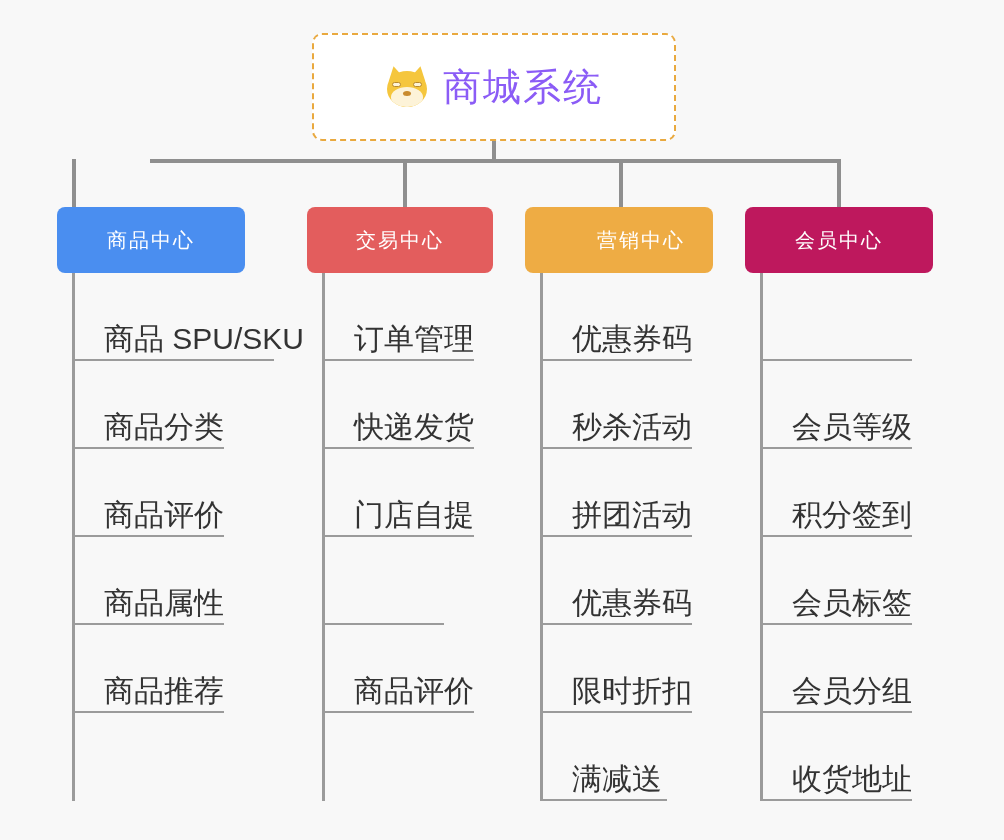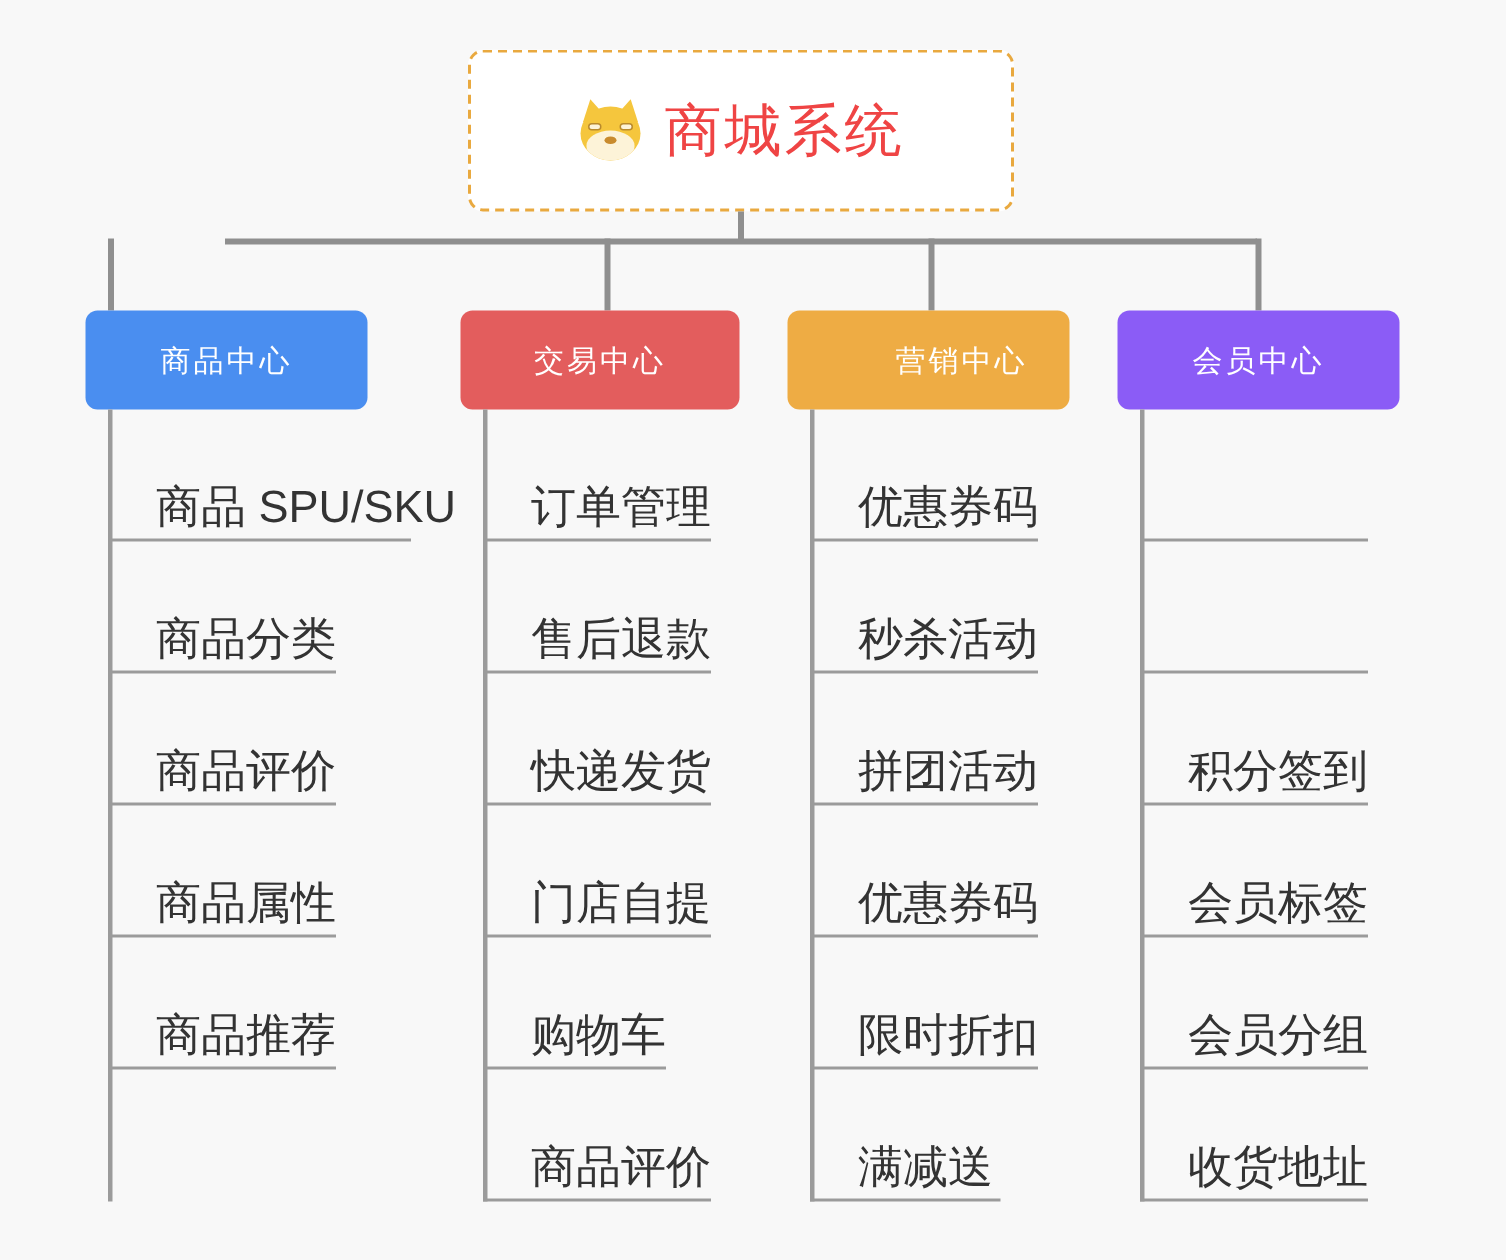--- a/index.html
+++ b/index.html
@@ -97,7 +97,7 @@
   }
   .root-title {
     font-size: 38px;
-    color: #ef4444;
+    color: #8b5cf6;
     letter-spacing: 2px;
     white-space: nowrap;
   }

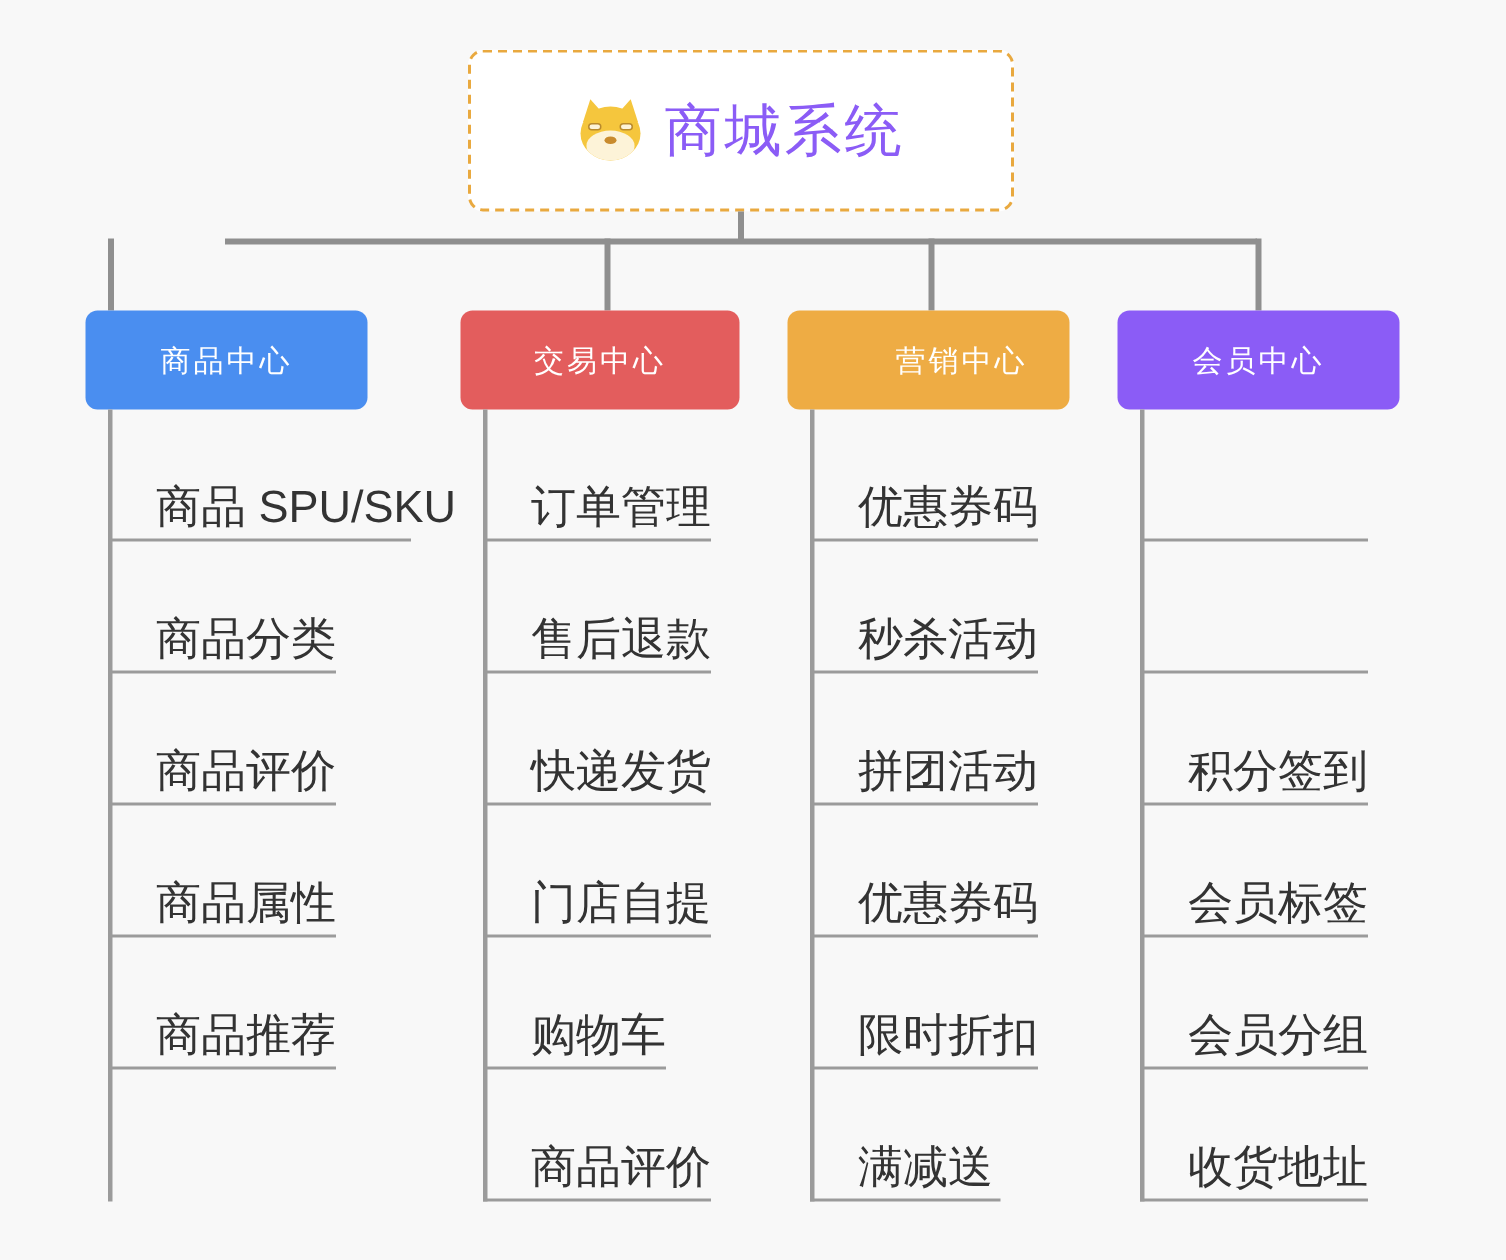--- a/index.html
+++ b/index.html
@@ -291,7 +291,7 @@
         </div>
       </div>
       <div class="branch" style="left: 745px; width: 188px;">
-        <div class="branch-header" style="background: #8b5cf6; width: 188px;">会员中心</div>
+        <div class="branch-header" style="background: #be185d; width: 188px;">会员中心</div>
         <div class="branch-trunk" style="height: 528px;"></div>
         <div class="leaf-list">
           <div class="leaf">

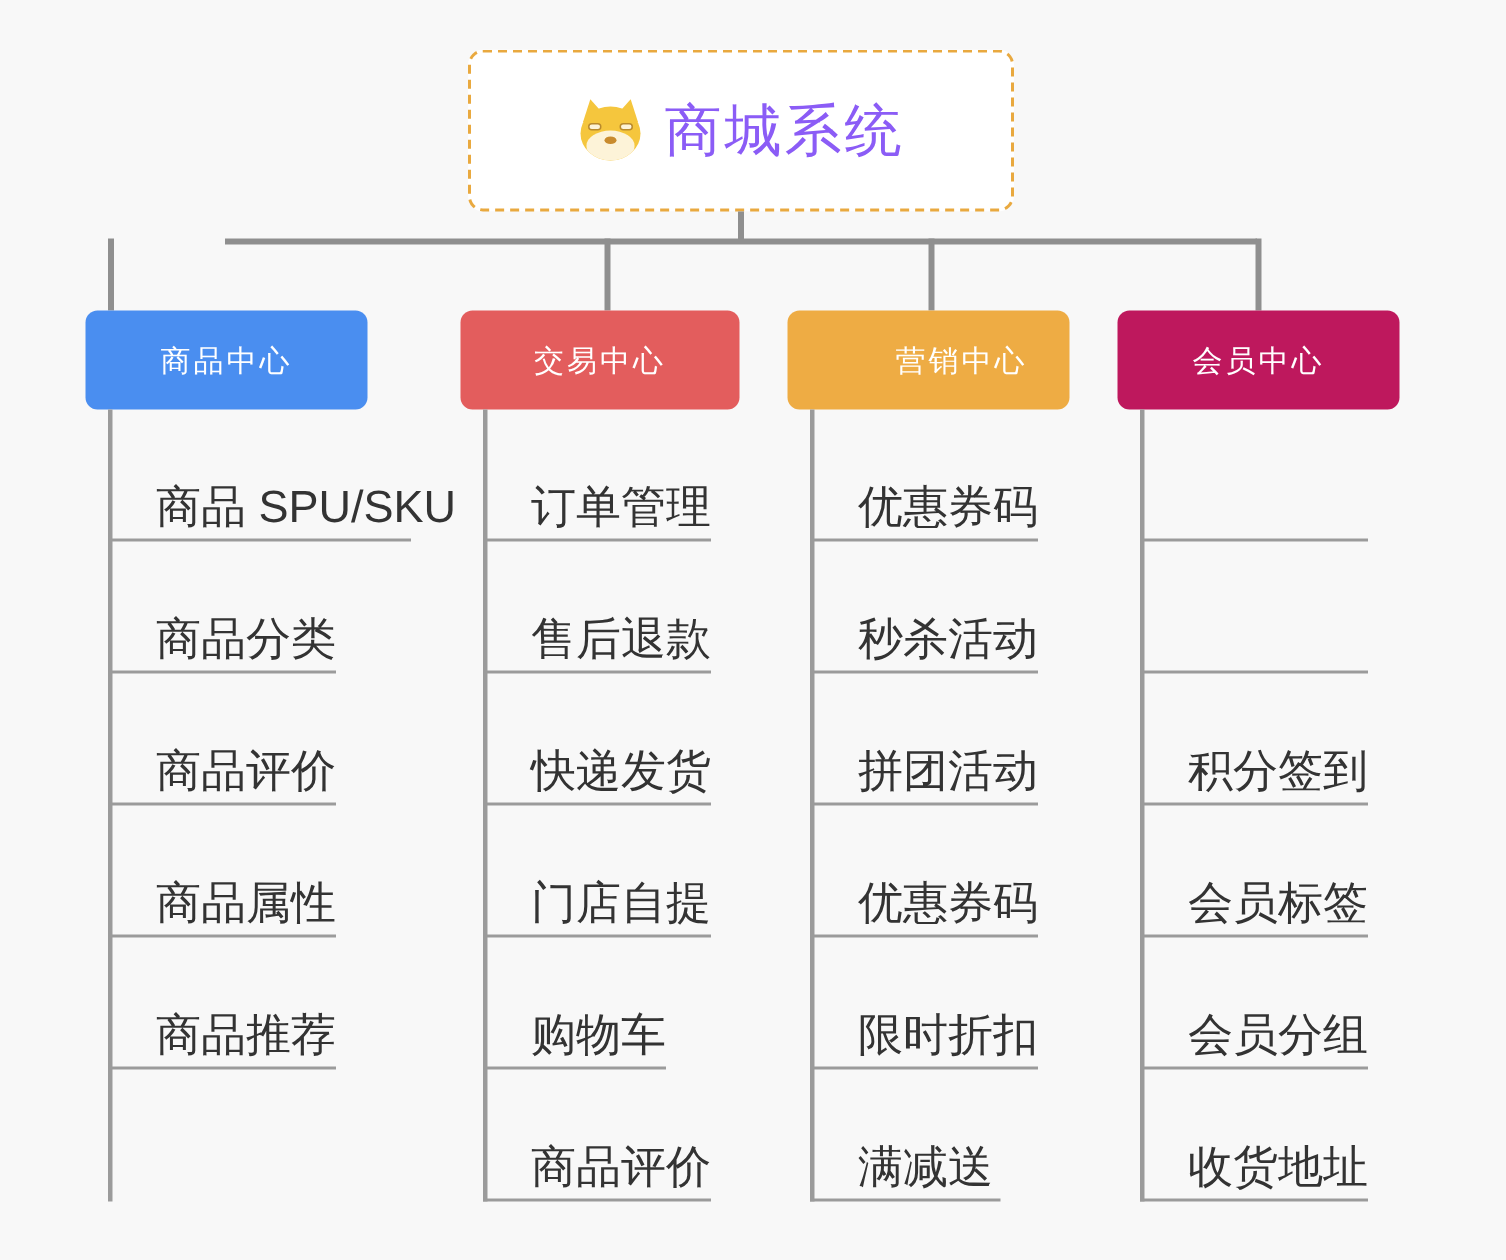--- a/index.html
+++ b/index.html
@@ -240,10 +240,6 @@
           </div>
           <div class="leaf">
             <span class="leaf-line" style="width: 152px;"></span>
-            <span class="leaf-label">售后退款</span>
-          </div>
-          <div class="leaf">
-            <span class="leaf-line" style="width: 152px;"></span>
             <span class="leaf-label">快递发货</span>
           </div>
           <div class="leaf">

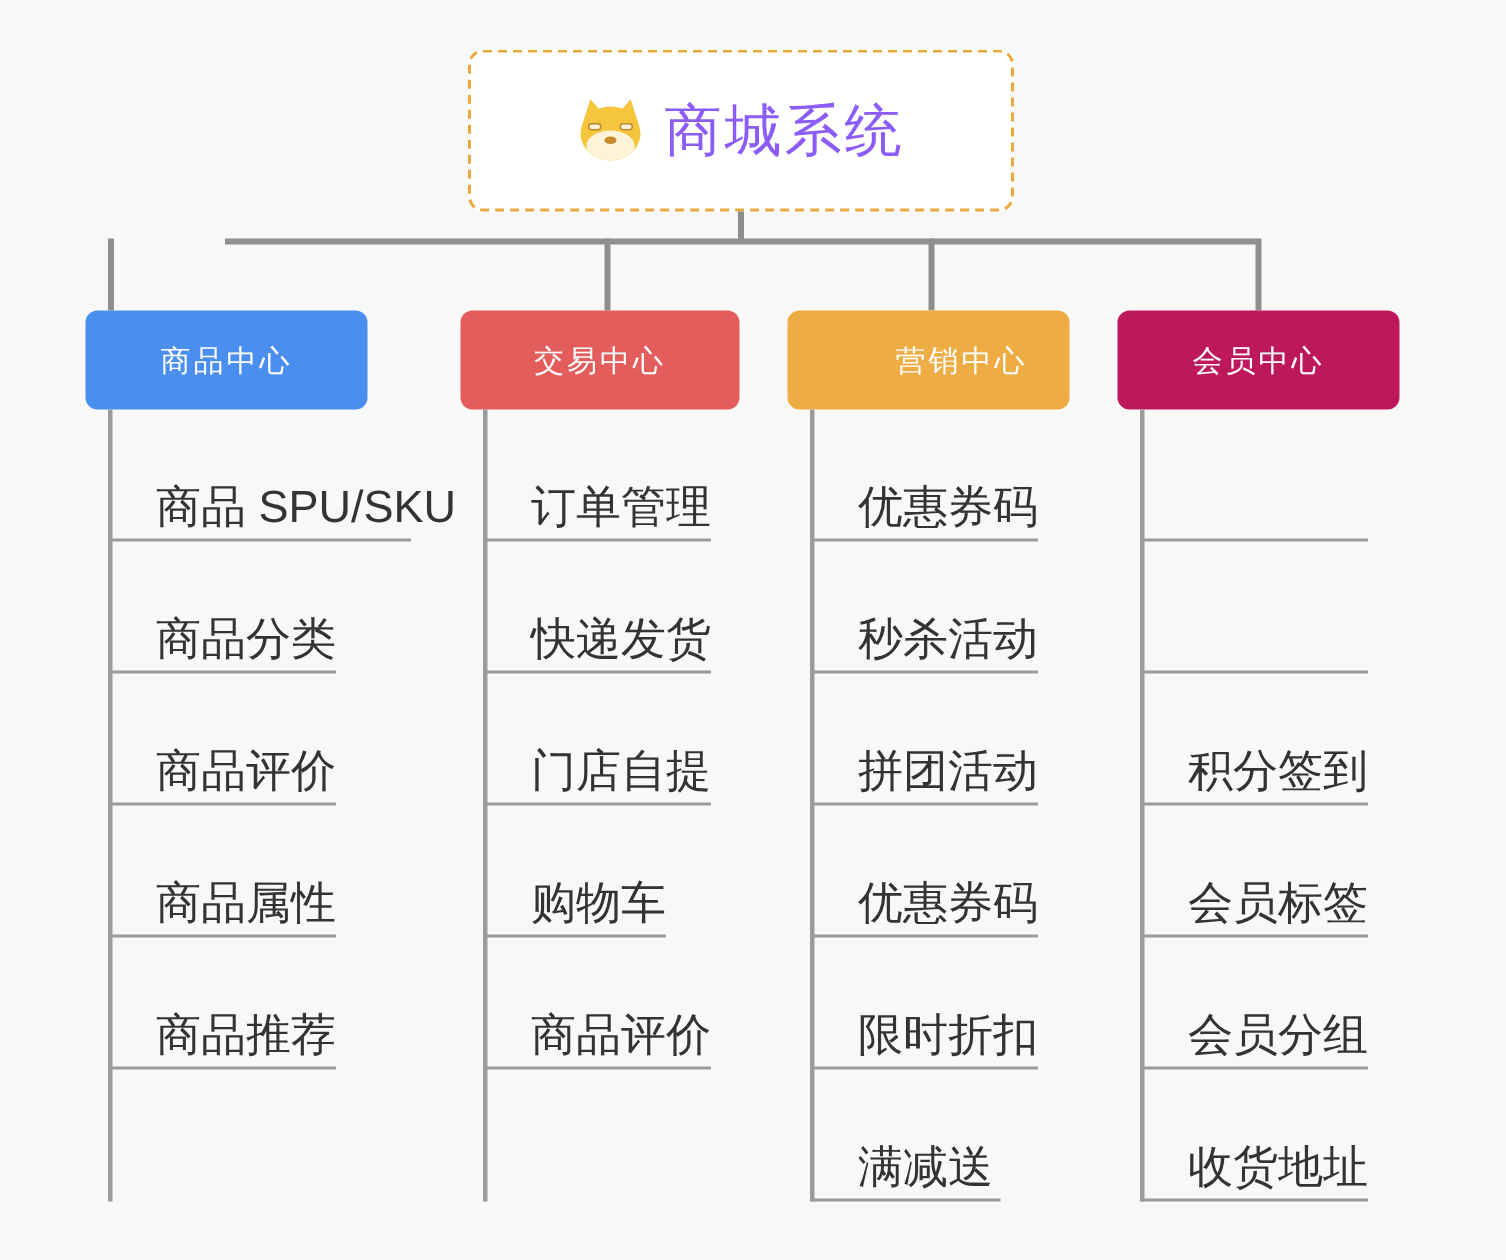--- a/index.html
+++ b/index.html
@@ -295,6 +295,7 @@
           </div>
           <div class="leaf">
             <span class="leaf-line" style="width: 152px;"></span>
+            <span class="leaf-label">会员等级</span>
           </div>
           <div class="leaf">
             <span class="leaf-line" style="width: 152px;"></span>

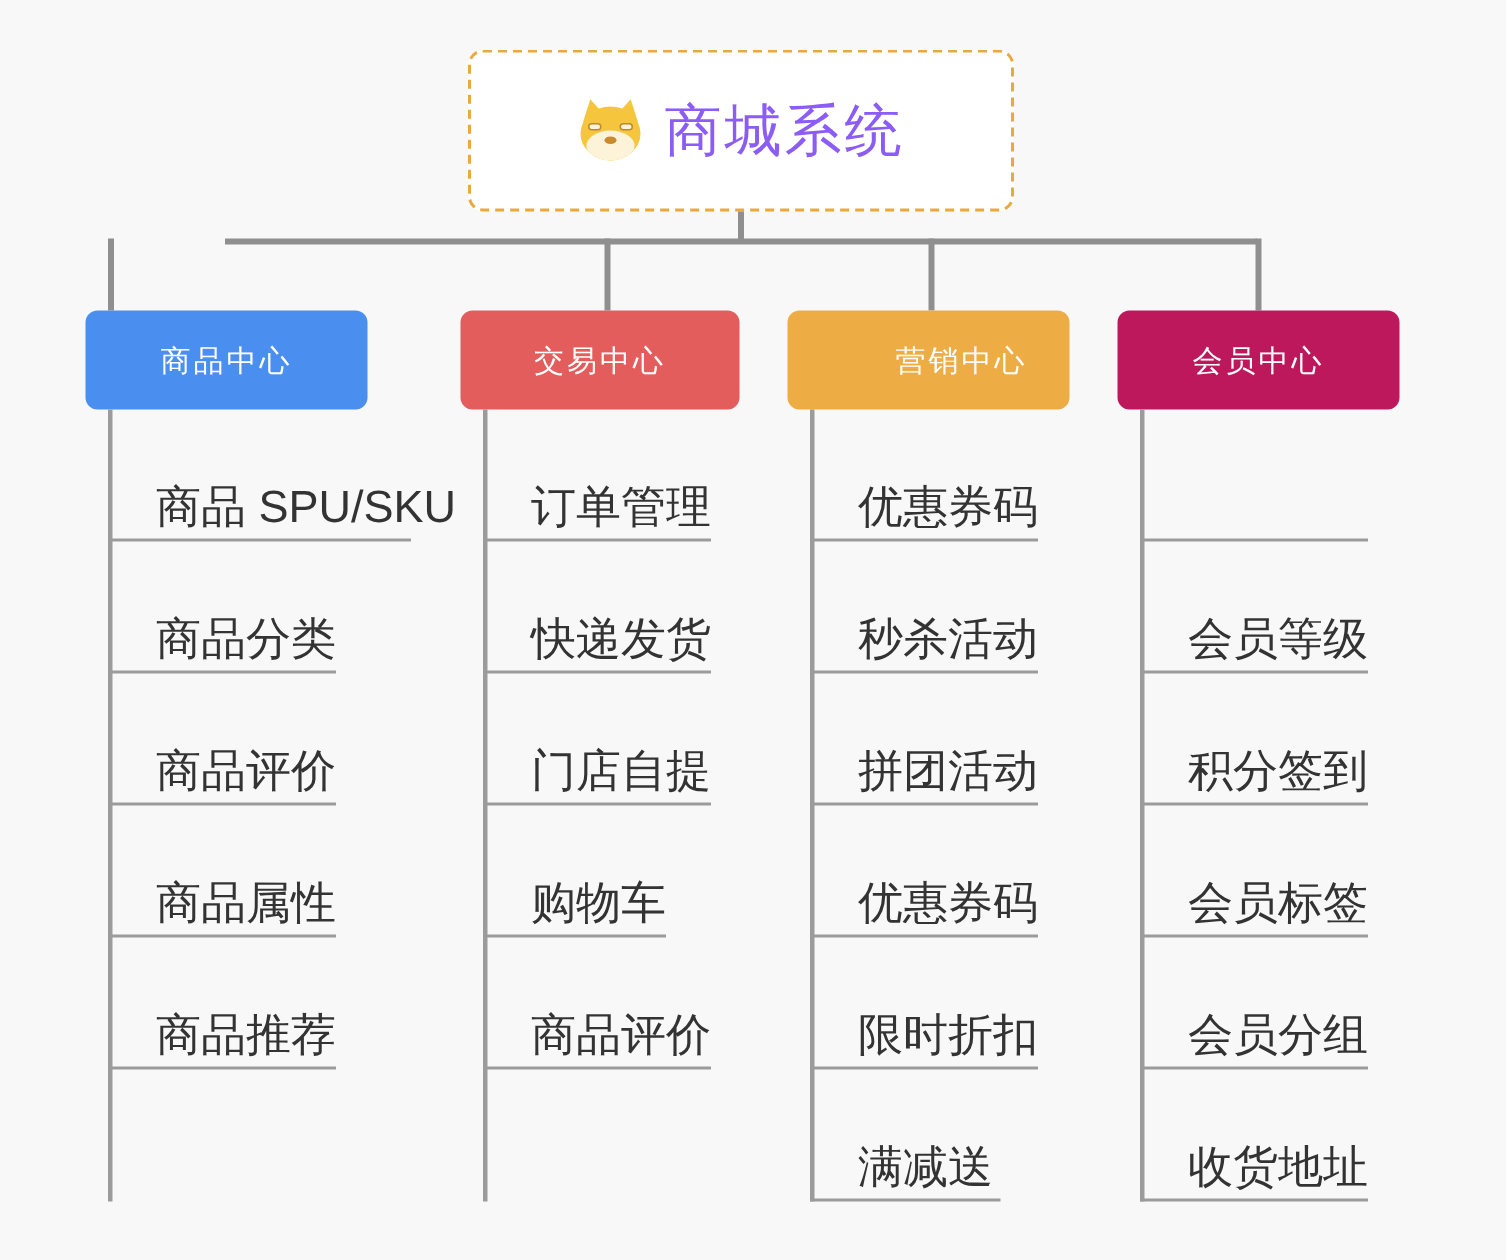--- a/index.html
+++ b/index.html
@@ -248,7 +248,6 @@
           </div>
           <div class="leaf">
             <span class="leaf-line" style="width: 122px;"></span>
-            <span class="leaf-label">购物车</span>
           </div>
           <div class="leaf">
             <span class="leaf-line" style="width: 152px;"></span>

